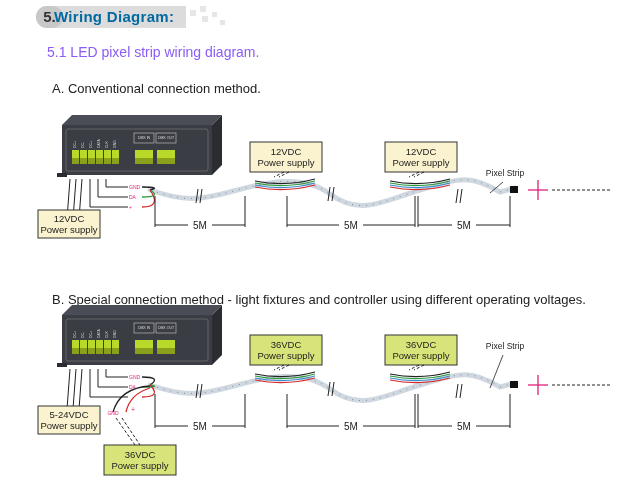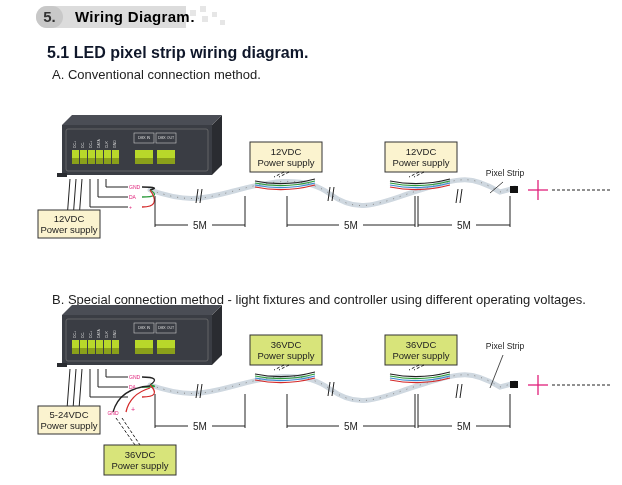--- a/index.html
+++ b/index.html
@@ -6,7 +6,7 @@
   body{width:622px;height:485px;position:relative;overflow:hidden;font-family:"Liberation Sans",sans-serif;color:#222;}
   .hdr{position:absolute;left:36px;top:6px;height:22px;width:150px;background:#dcdcdc;border-radius:11px 0 0 11px;}
   .hdr-num{position:absolute;left:36px;top:6px;width:27px;height:22px;border-radius:11px;background:#c8c8c8;font-weight:bold;font-size:15px;line-height:22px;text-align:center;color:#333;}
-  .hdr-title{position:absolute;left:75px;top:6px;font-weight:bold;font-size:15px;line-height:22px;color:#000000;letter-spacing:.3px;}
+  .hdr-title{position:absolute;left:54px;top:6px;font-weight:bold;font-size:15px;line-height:22px;color:#0369a1;letter-spacing:.3px;}
   .pix{position:absolute;background:#e6e6e6;}
   .sub{position:absolute;left:47px;top:44px;font-weight:bold;font-size:16px;color:#0f172a;}
   .sec{position:absolute;left:52px;font-size:13px;color:#222;}

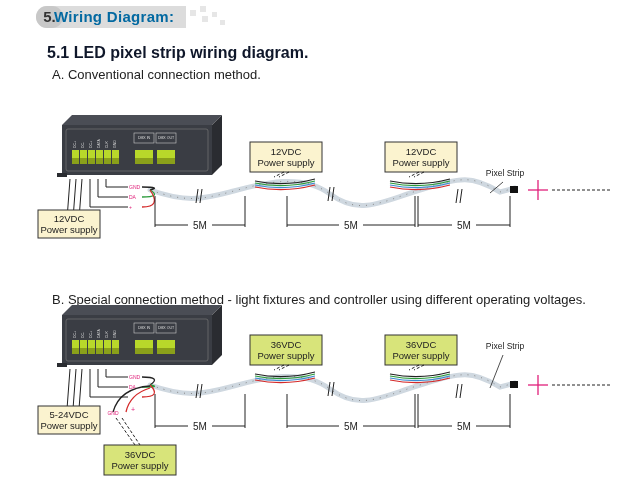--- a/index.html
+++ b/index.html
@@ -8,7 +8,7 @@
   .hdr-num{position:absolute;left:36px;top:6px;width:27px;height:22px;border-radius:11px;background:#c8c8c8;font-weight:bold;font-size:15px;line-height:22px;text-align:center;color:#333;}
   .hdr-title{position:absolute;left:54px;top:6px;font-weight:bold;font-size:15px;line-height:22px;color:#0369a1;letter-spacing:.3px;}
   .pix{position:absolute;background:#e6e6e6;}
-  .sub{position:absolute;left:47px;top:44px;font-weight:bold;font-size:16px;color:#0f172a;}
+  .sub{position:absolute;left:47px;top:44px;font-weight:normal;font-size:14px;color:#8b5cf6;}
   .sec{position:absolute;left:52px;font-size:13px;color:#222;}
   svg{position:absolute;left:0;top:0;}
   .lbl{font-family:"Liberation Sans",sans-serif;}

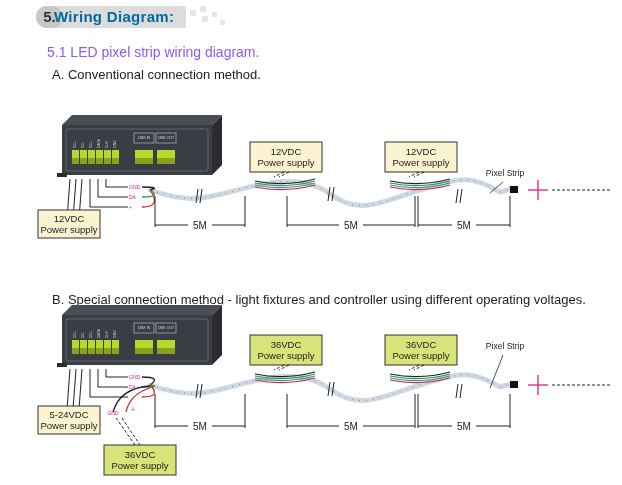--- a/index.html
+++ b/index.html
@@ -26,7 +26,7 @@
 <div class="pix" style="left:220px;top:20px;width:5px;height:5px;"></div>
 
 <div class="sub">5.1 LED pixel strip wiring diagram.</div>
-<div class="sec" style="top:67px;">A.  Conventional connection method.</div>
+<div class="sec" style="top:81px;">A.  Conventional connection method.</div>
 <div class="sec" style="top:264px;margin-top:28px;">B.  Special connection method - light fixtures and controller using different operating voltages.</div>
 
 <svg id="diagram" width="622" height="485">

